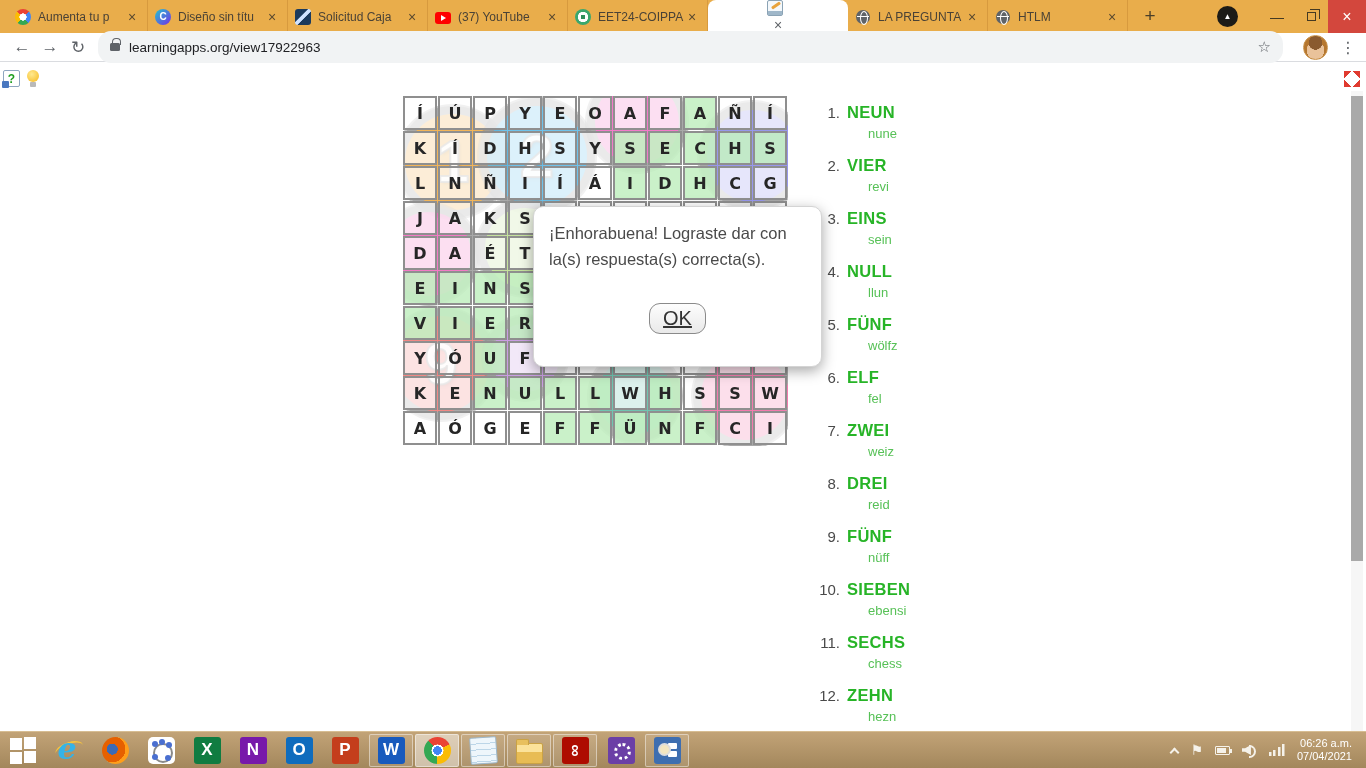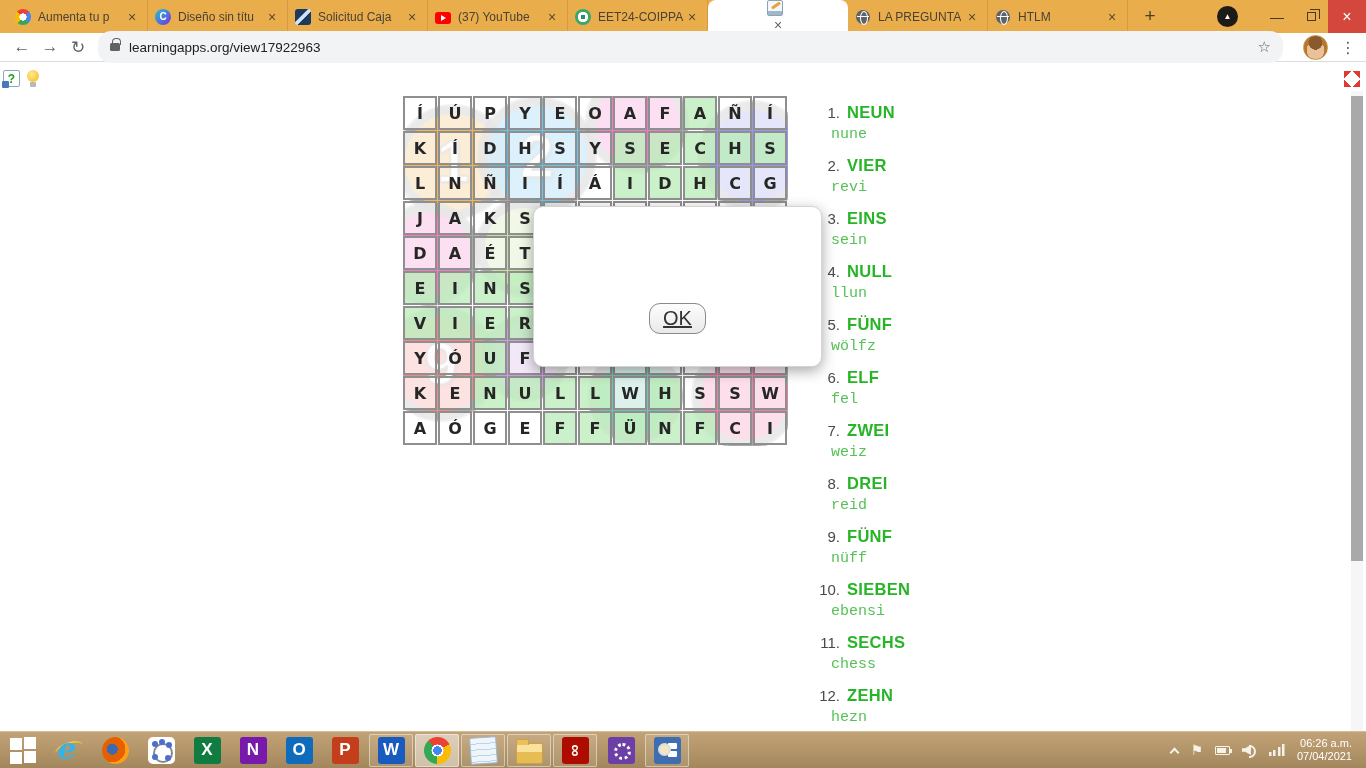--- a/index.html
+++ b/index.html
@@ -118,7 +118,7 @@
   .wi-top { display:flex; align-items:baseline; }
   .wi-num { width:28px; text-align:right; margin-right:7px; font-size:15px; color:#4a4a4a; }
   .wi-word { font-size:16.5px; font-weight:bold; color:#27b427; letter-spacing:.3px; }
-  .wi-sub { margin-left:19px; margin-top:4px; font-size:15px; color:#57c157;font-family:Liberation Mono, monospace; }
+  .wi-sub { margin-left:56px; margin-top:4px; font-size:13px; color:#57c157; }
 
   
   #dialog { position:absolute; left:533px; top:143px; width:289px; height:161px; background:#fff;

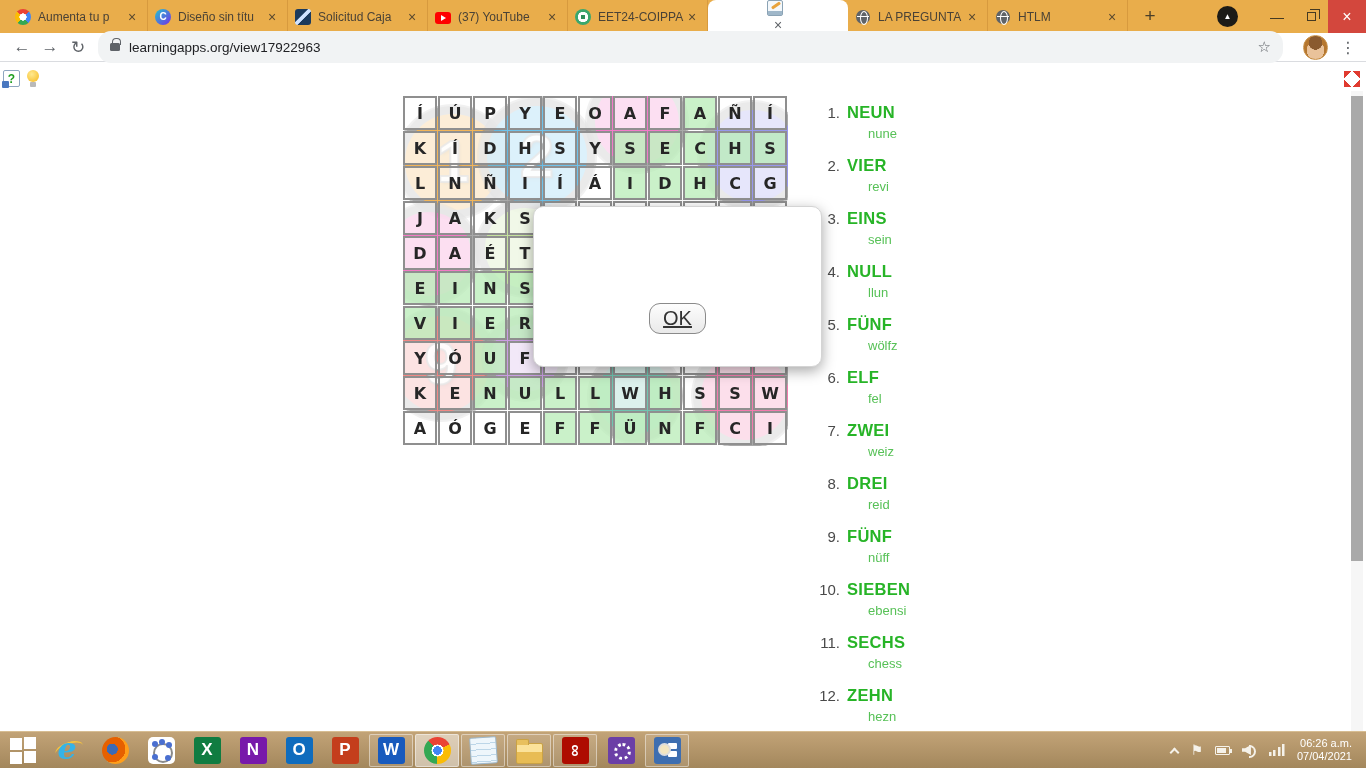--- a/index.html
+++ b/index.html
@@ -511,6 +511,7 @@
       </div>
 
     <div id="dialog">
+      <p id="dialog-msg">¡Enhorabuena! Lograste dar con la(s) respuesta(s) correcta(s).</p>
       <button id="dialog-ok">OK</button>
     </div>
 

